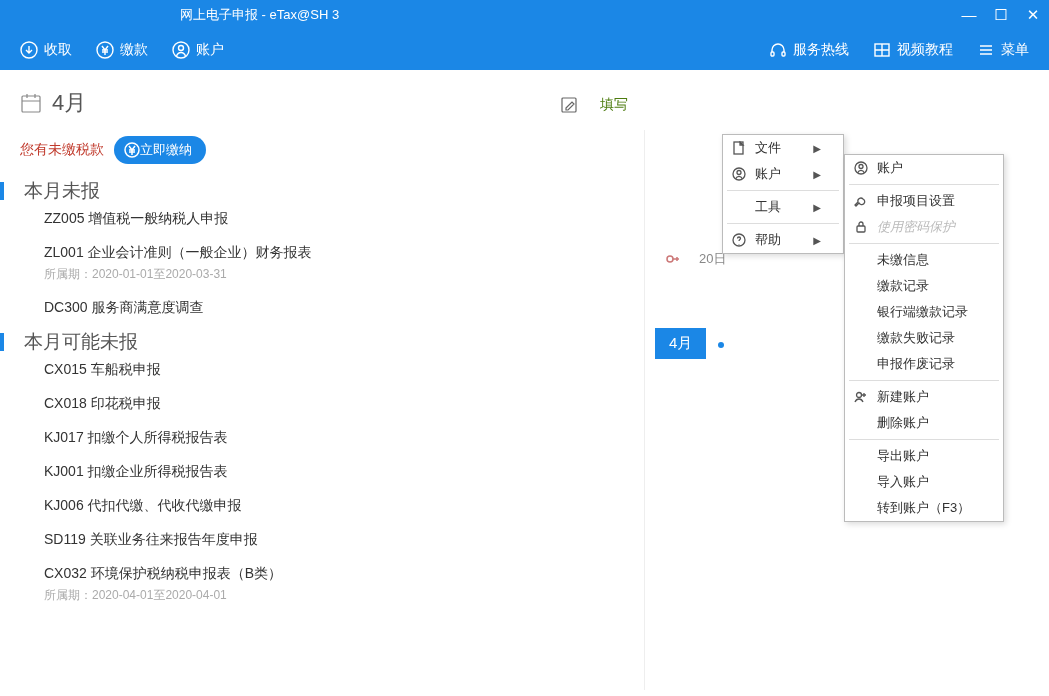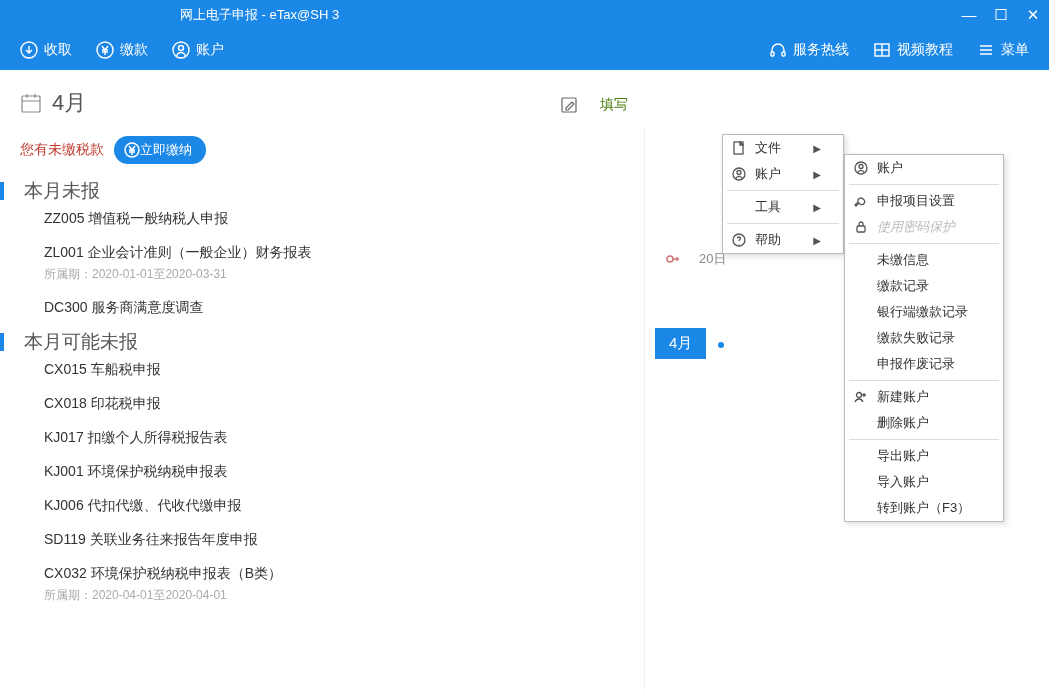--- a/index.html
+++ b/index.html
@@ -154,7 +154,7 @@
           <div class="name">KJ017 扣缴个人所得税报告表</div>
         </div>
         <div class="item">
-          <div class="name">KJ001 环境保护税纳税申报表</div>
+          <div class="name">KJ001 扣缴企业所得税报告表</div>
         </div>
         <div class="item">
           <div class="name">KJ006 代扣代缴、代收代缴申报</div>

